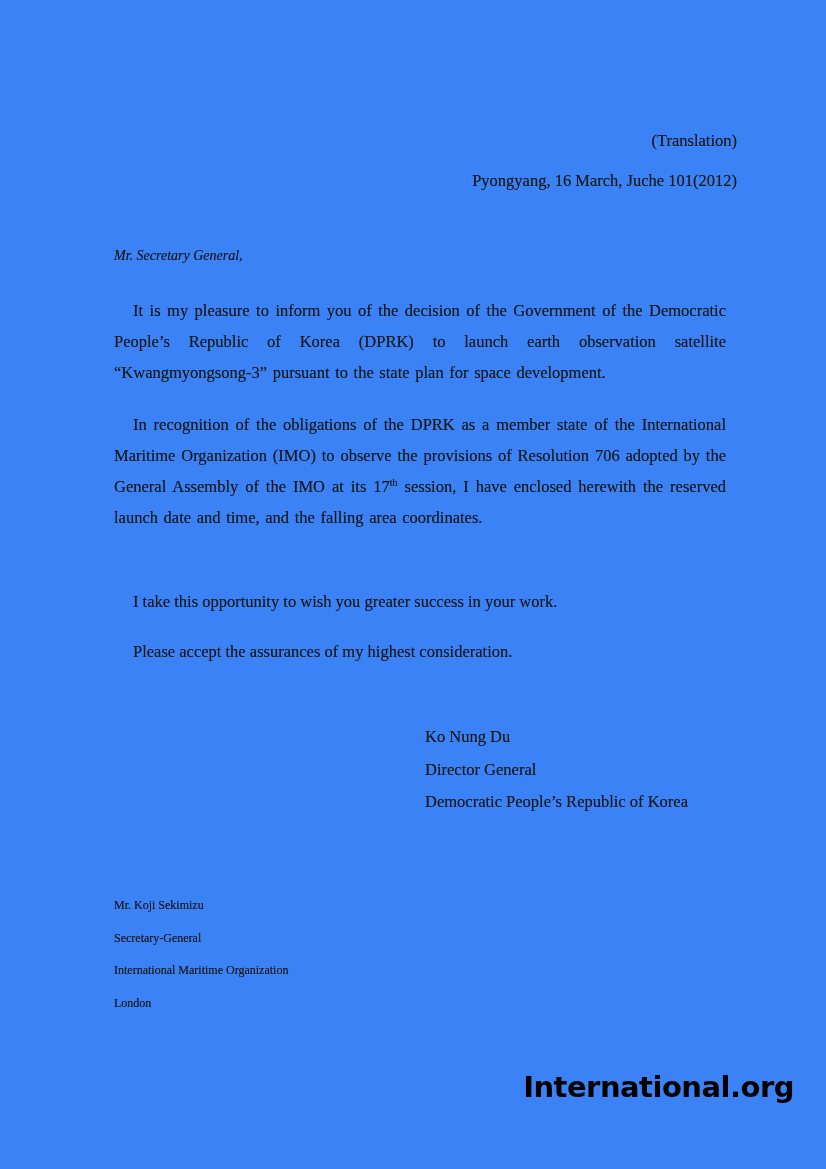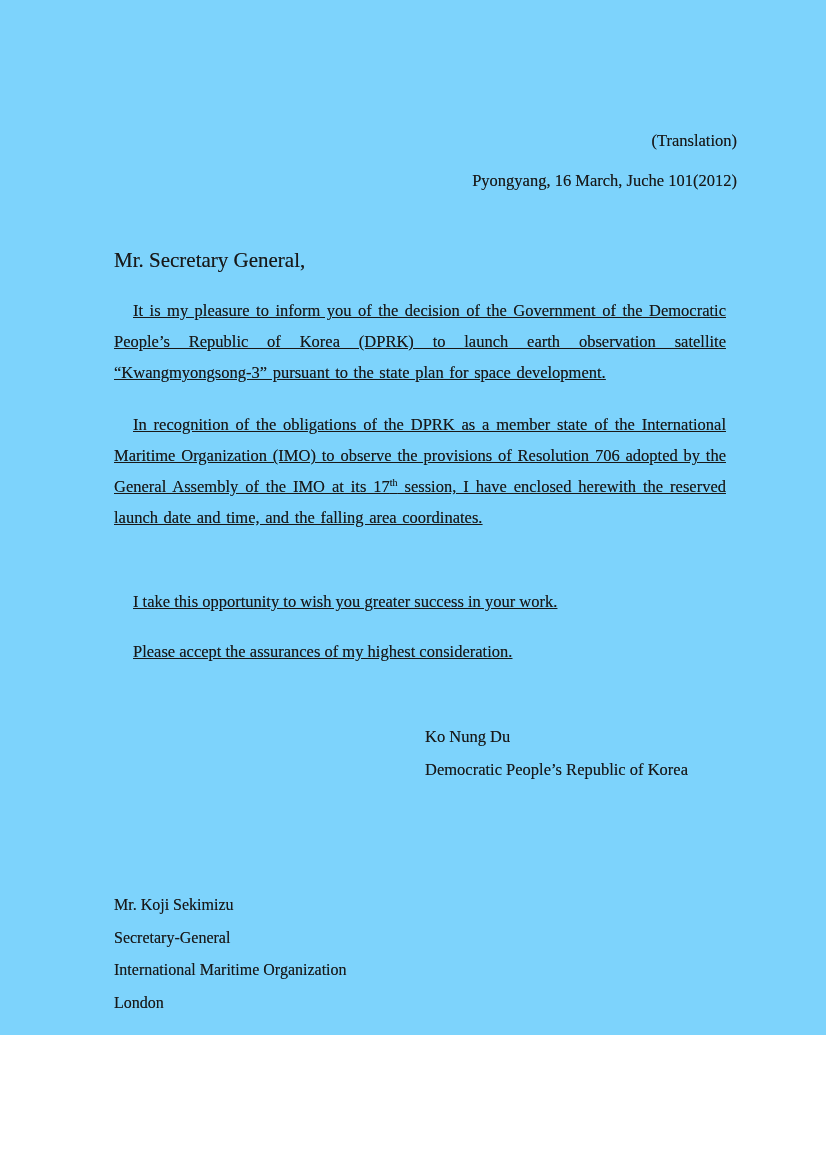--- a/index.html
+++ b/index.html
@@ -10,8 +10,8 @@
   .page {
     position: relative;
     width: 826px;
-    height: 1035px;
-    background: #7dd3fc;
+    height: 1169px;
+    background: #3b82f6;
     font-family: "Liberation Serif", "DejaVu Serif", serif;
     color: #181818;
     overflow: hidden;

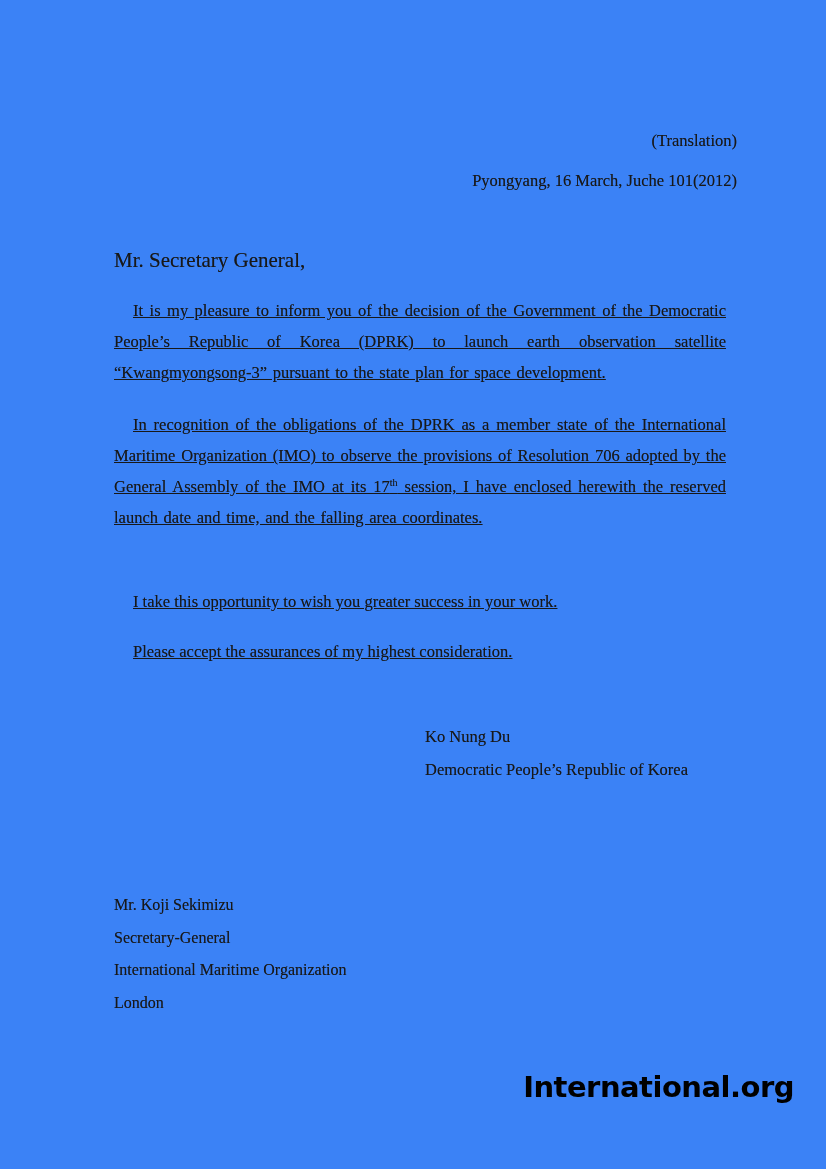--- a/index.html
+++ b/index.html
@@ -33,8 +33,9 @@
     position: absolute;
     left: 114px;
     top: 248px;
-    font-size: 21px;
+    font-size: 14px;
     white-space: nowrap;
+    font-style: italic;
   }
   .para {
     position: absolute;

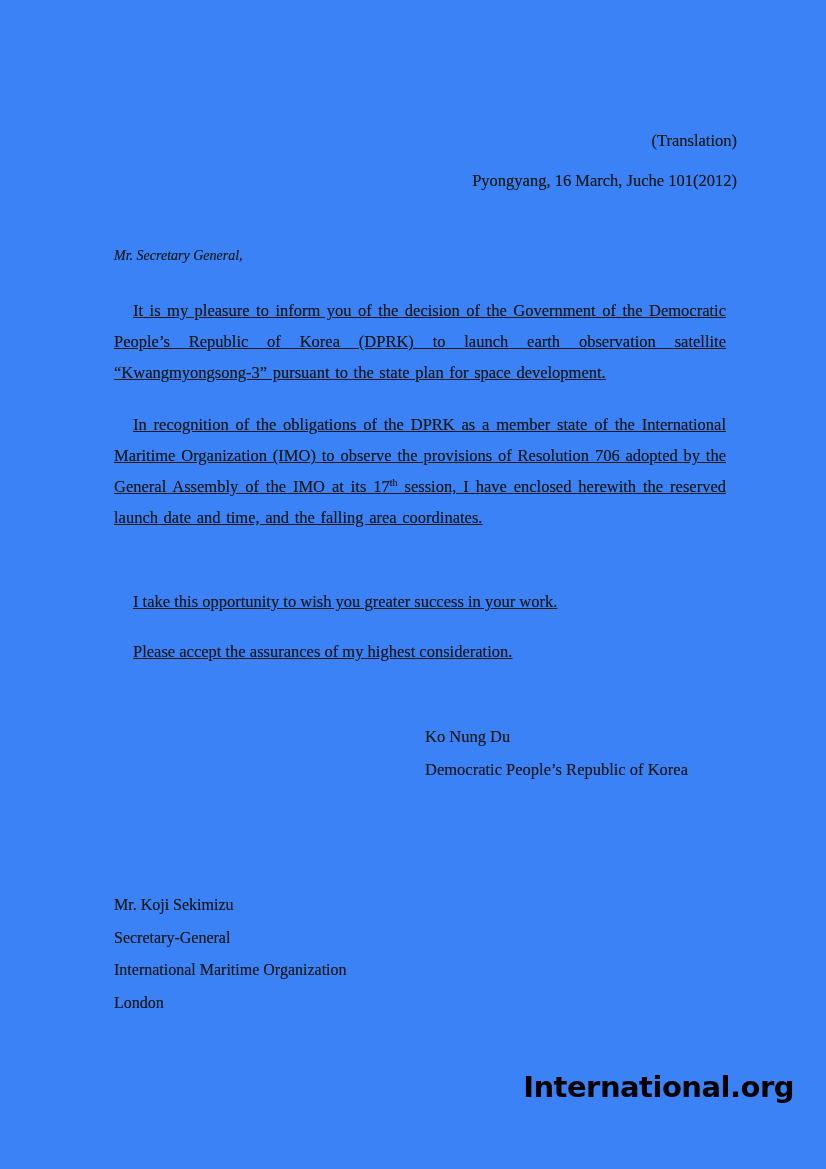--- a/index.html
+++ b/index.html
@@ -47,7 +47,6 @@
     text-align: justify;
     text-indent: 19px;
     word-spacing: 1.5px;
-    text-decoration: underline;
   }
   .para-1 { top: 295px; }
   .para-2 { top: 409px; }

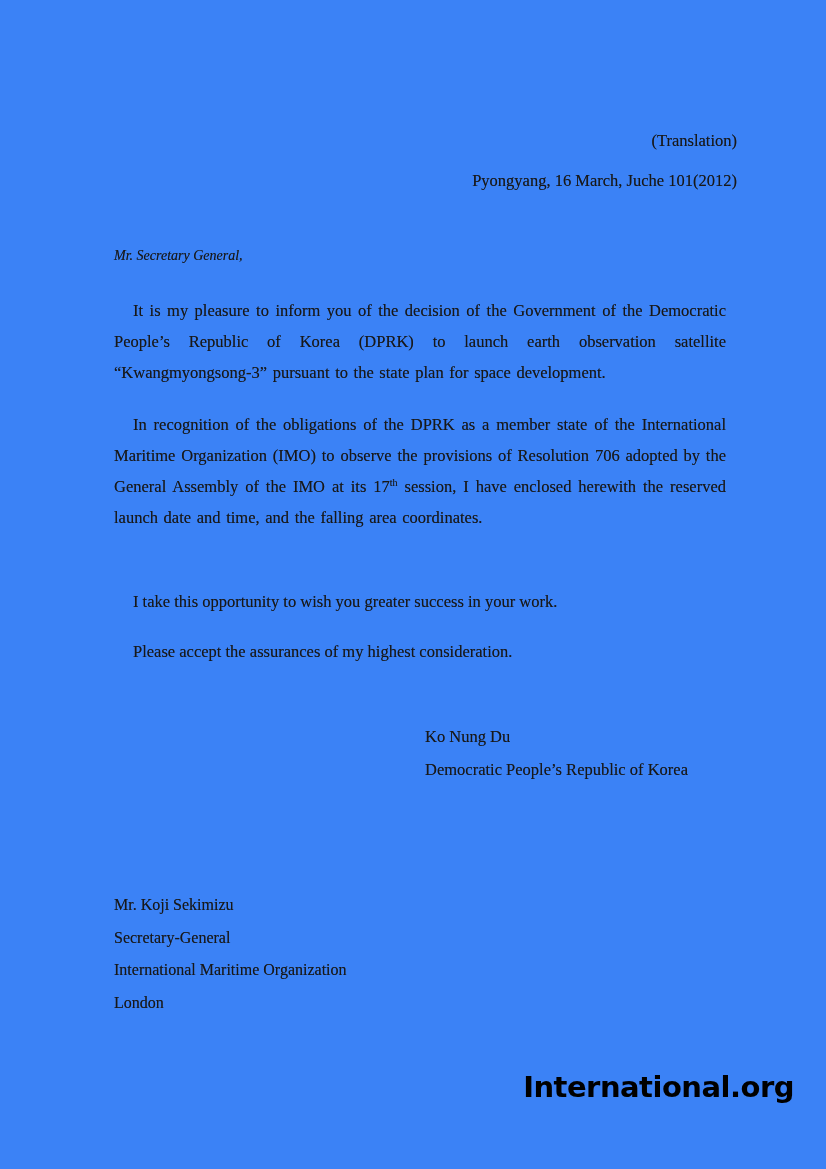--- a/index.html
+++ b/index.html
@@ -106,6 +106,7 @@
 
   <div class="sig-block scan">
     <div class="block-line">Ko Nung Du</div>
+    <div class="block-line">Director General</div>
     <div class="block-line">Democratic People’s Republic of Korea</div>
   </div>
 

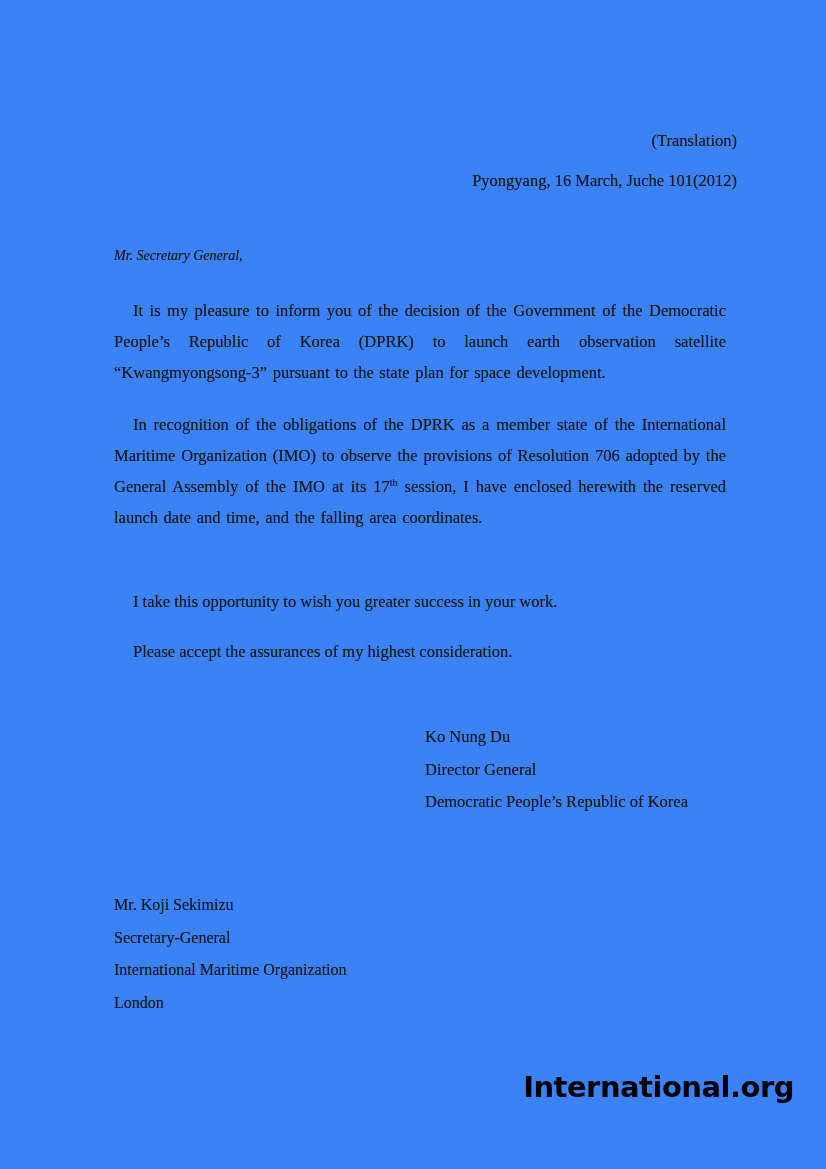--- a/index.html
+++ b/index.html
@@ -69,7 +69,7 @@
     position: absolute;
     left: 114px;
     top: 889px;
-    font-size: 16px;
+    font-size: 12px;
     line-height: 32.5px;
   }
   .block-line { white-space: nowrap; }

